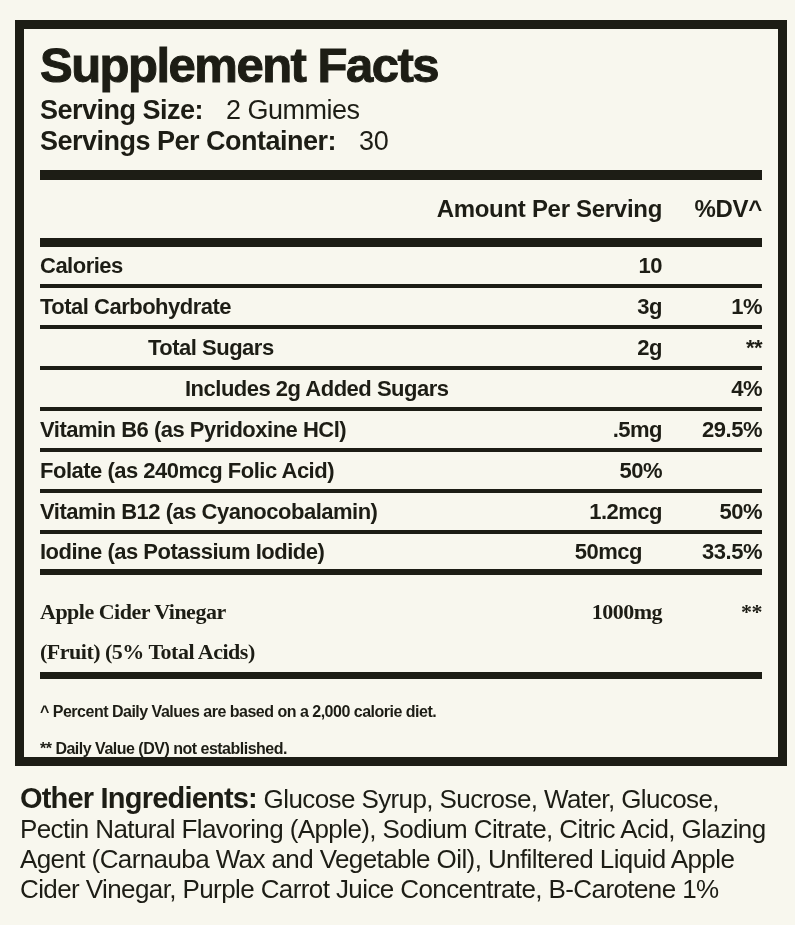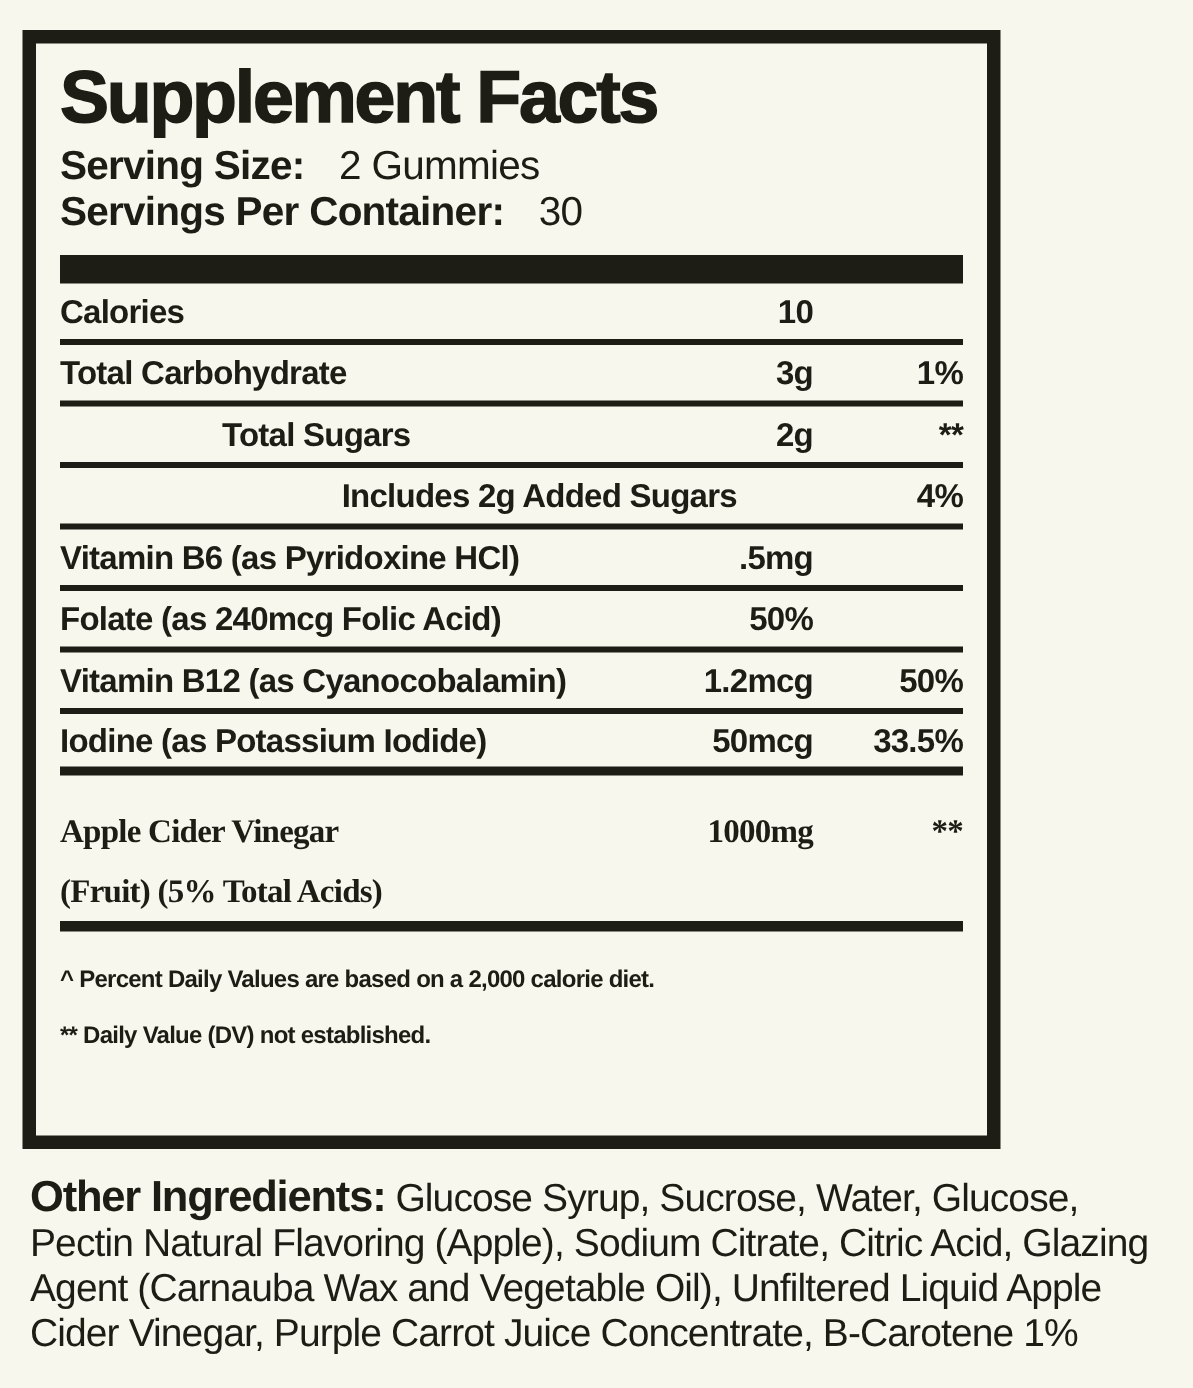--- a/index.html
+++ b/index.html
@@ -18,7 +18,7 @@
   .panel{
     box-sizing:border-box;
     margin:20px 0 0 15px;
-    width:652px;height:746px;
+    width:772px;height:746px;
     border:9px solid var(--ink);
     padding:0 16px;
     background:var(--bg);

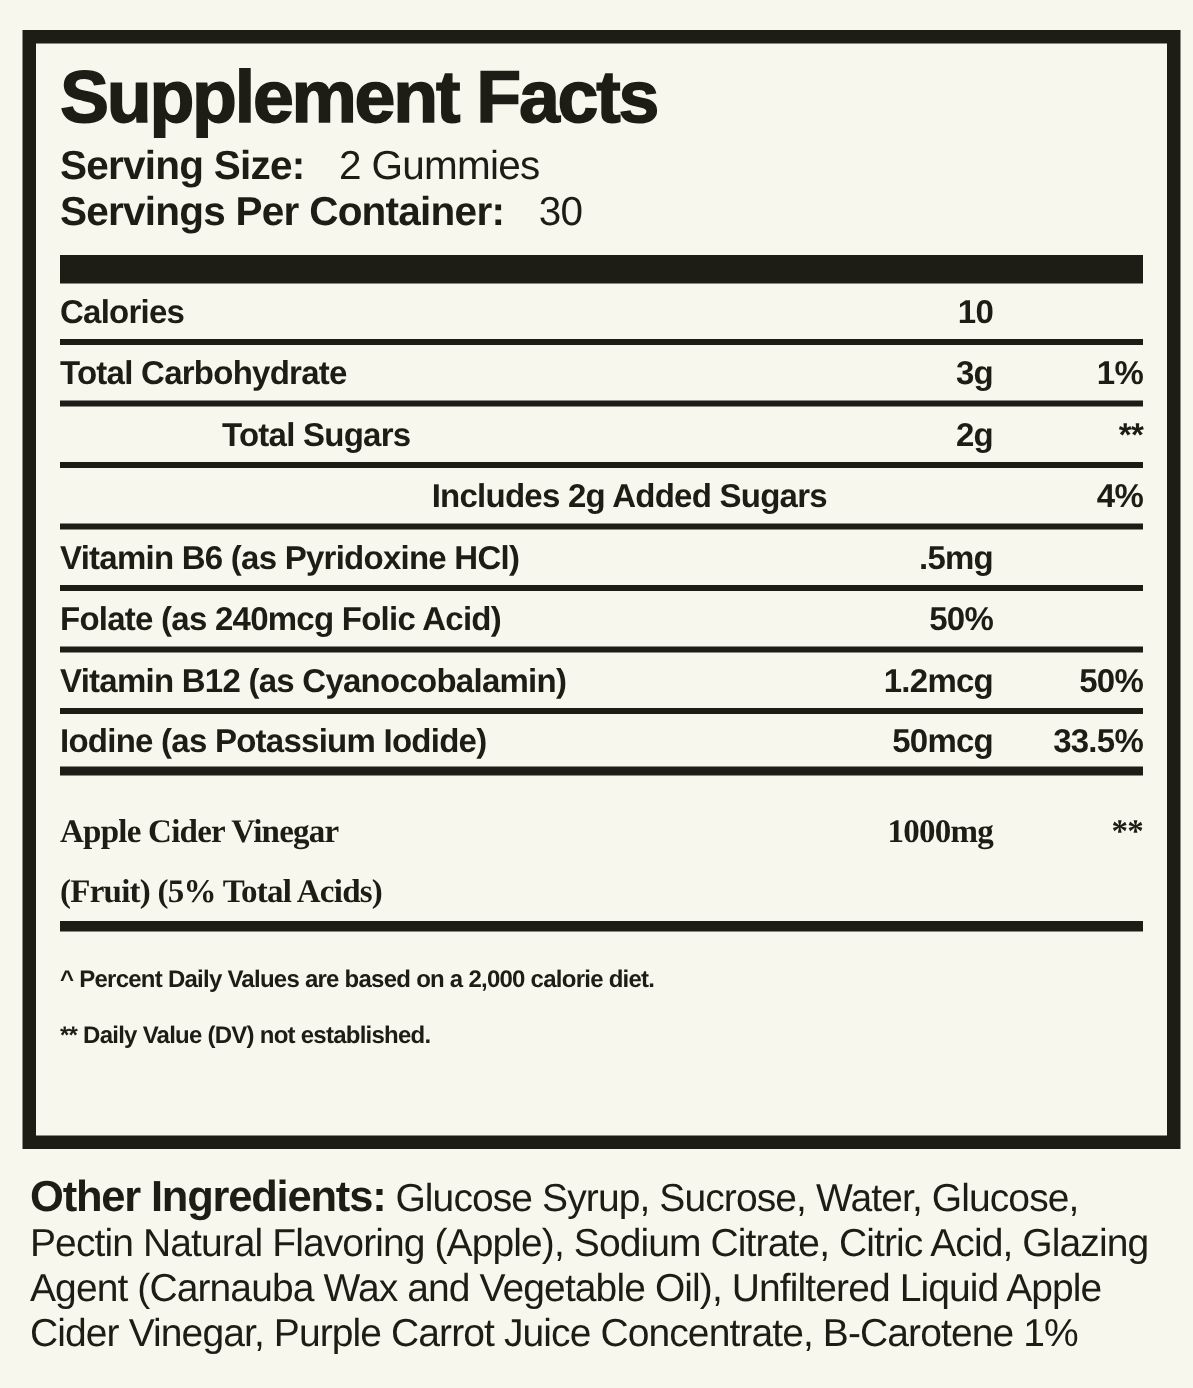--- a/index.html
+++ b/index.html
@@ -114,6 +114,10 @@
 
   <div class="bar bar-1"></div>
 
+  <div class="head-row">
+    <div class="amount">Amount Per Serving</div>
+    <div class="dv">%DV^</div>
+  </div>
 
   <div class="bar bar-2"></div>
 

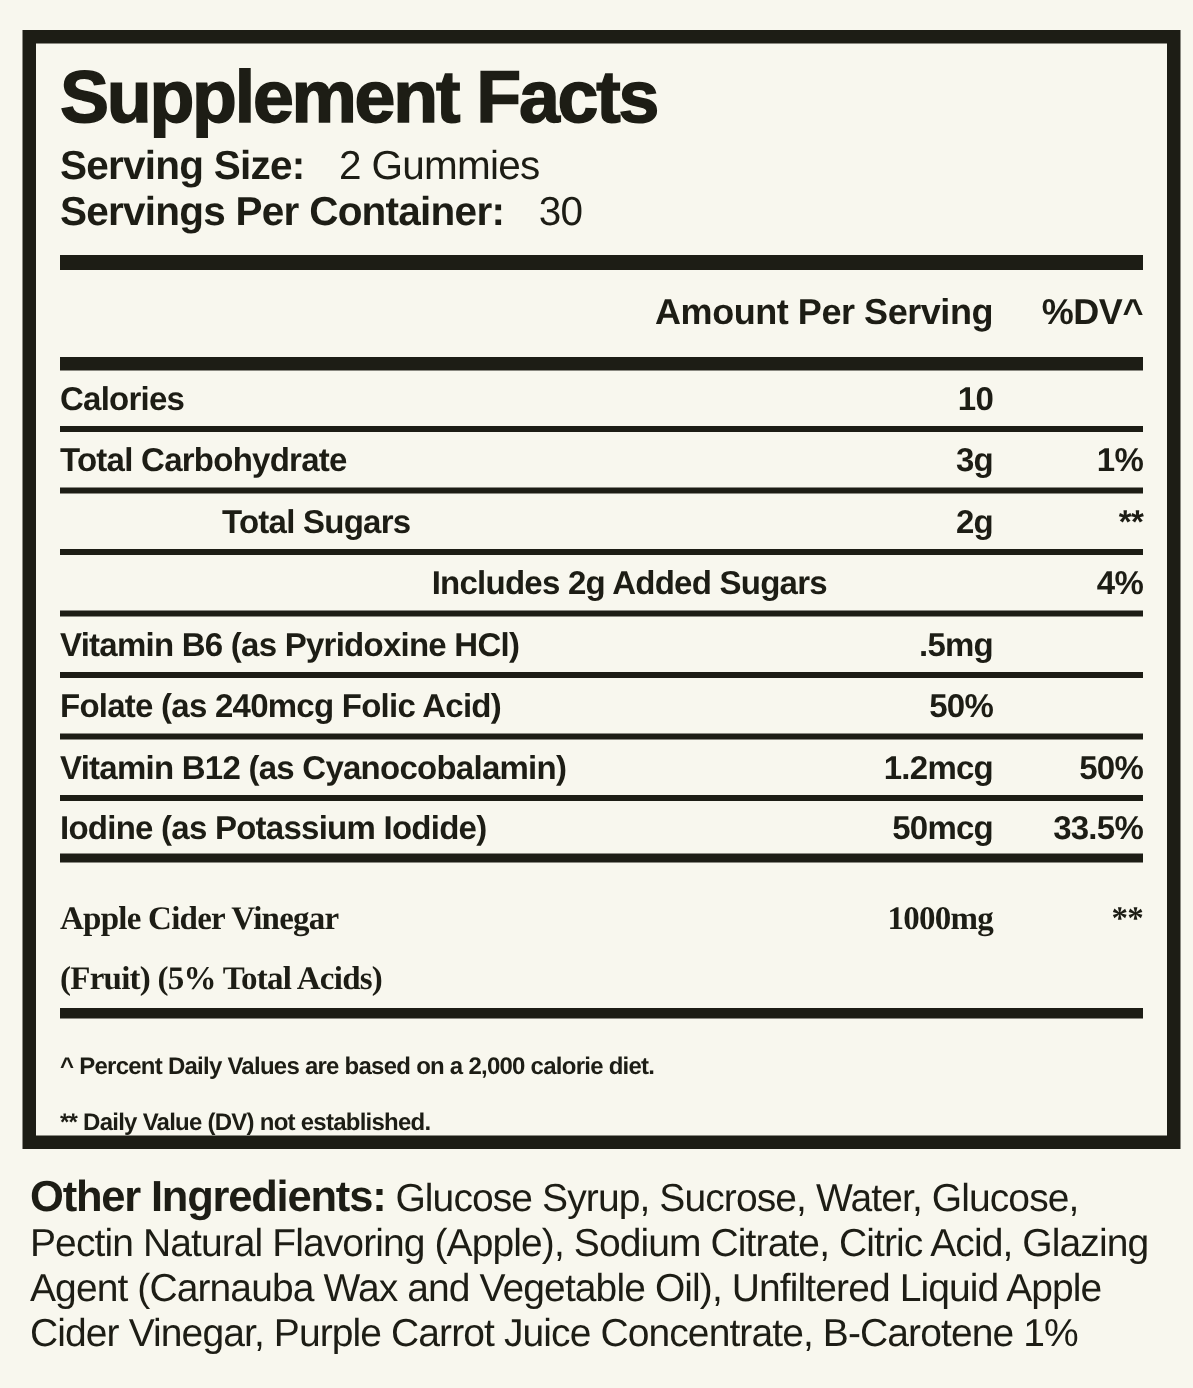--- a/index.html
+++ b/index.html
@@ -67,7 +67,7 @@
   .sf-row .amount{white-space:nowrap;}
   .sf-row .dv{text-align:right;white-space:nowrap;}
   .sf-row.indent-1 .name{padding-left:108px;}
-  .sf-row.indent-2 .name{padding-left:145px;text-align:center;}
+  .sf-row.indent-2 .name{padding-left:145px;}
   .sf-row.sep-med{border-bottom-width:6px;}
   .sf-row.sep-none{border-bottom:none;}
   .sf-row.two-line{

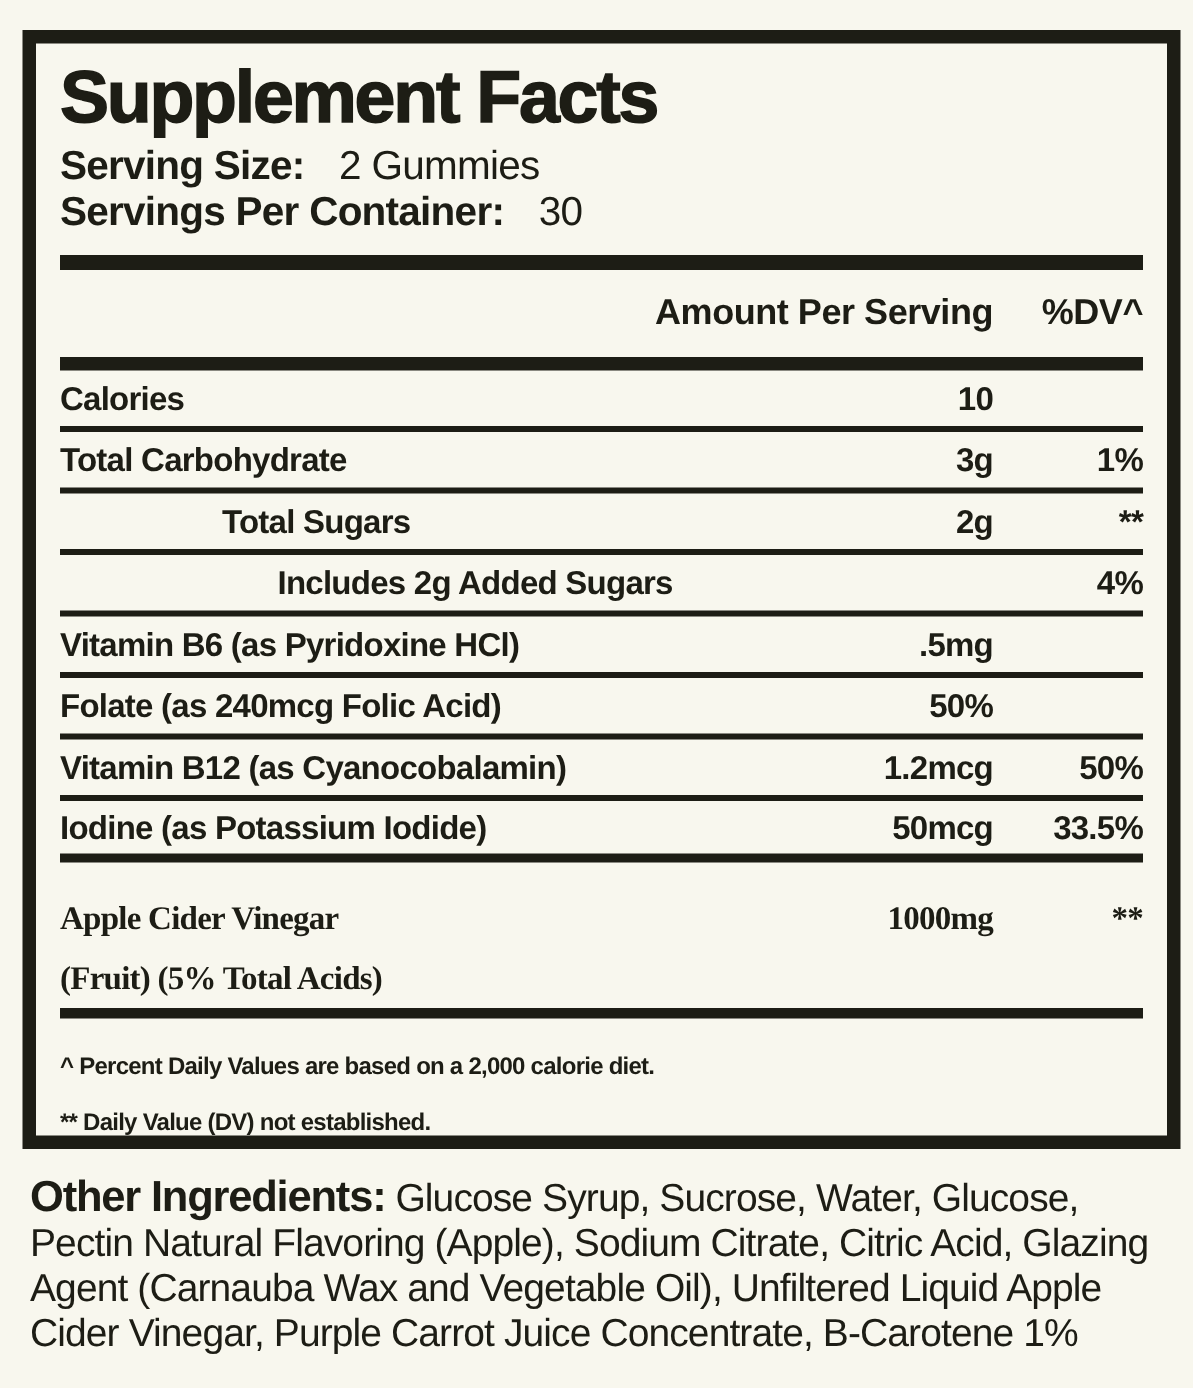--- a/index.html
+++ b/index.html
@@ -148,6 +148,7 @@
   <div class="sf-row">
     <div class="name">Vitamin B6 (as Pyridoxine HCl)</div>
     <div class="amount">.5mg</div>
+    <div class="dv">29.5%</div>
   </div>
 
   <div class="sf-row">

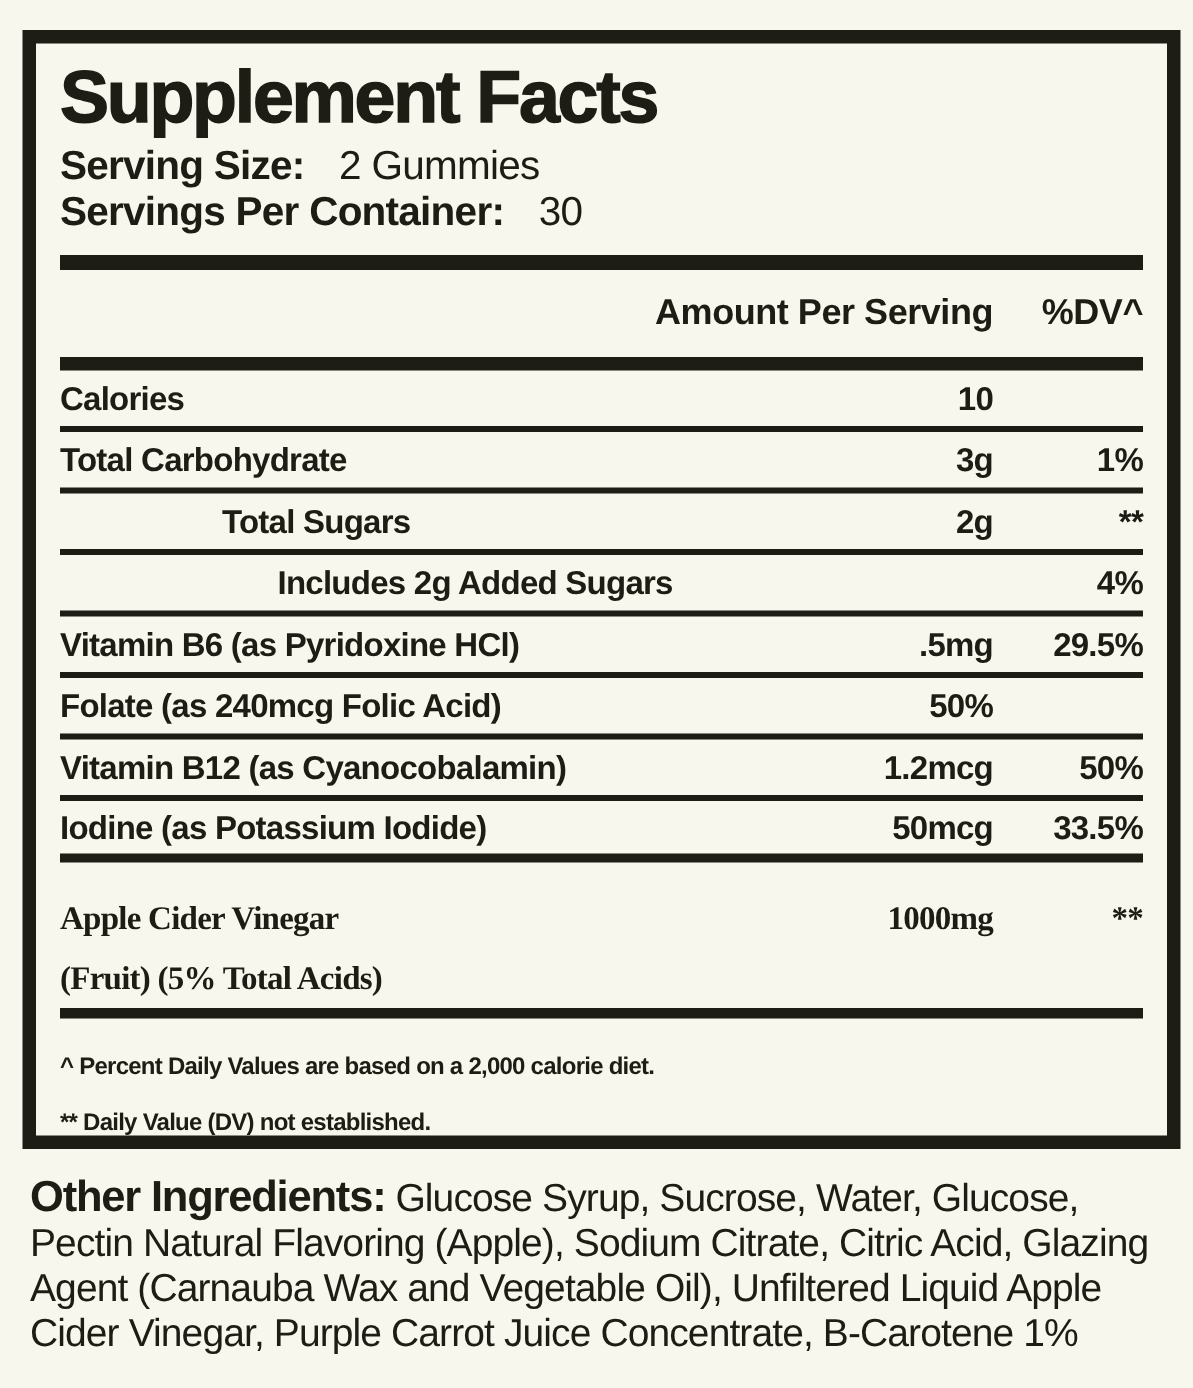--- a/index.html
+++ b/index.html
@@ -68,7 +68,7 @@
   .sf-row .dv{text-align:right;white-space:nowrap;}
   .sf-row.indent-1 .name{padding-left:108px;}
   .sf-row.indent-2 .name{padding-left:145px;}
-  .sf-row.sep-med{border-bottom-width:6px;}
+  .sf-row.sep-med{border-bottom-width:6px;gap:20px;}
   .sf-row.sep-none{border-bottom:none;}
   .sf-row.two-line{
     align-items:start;

